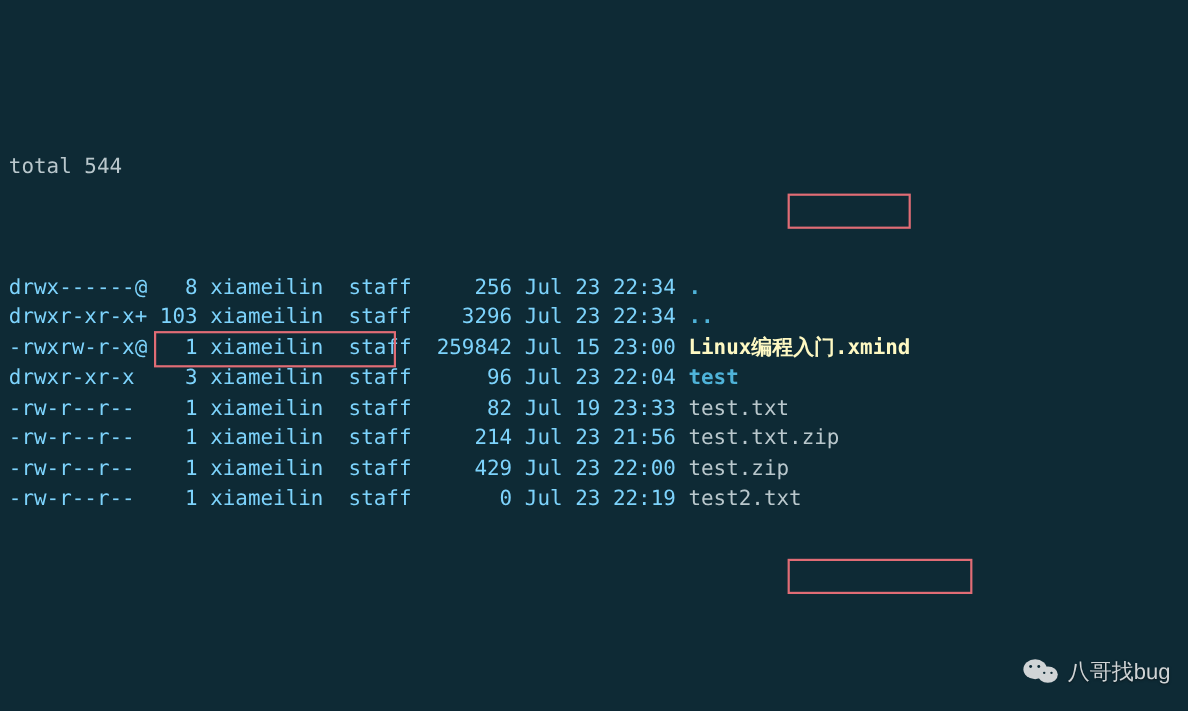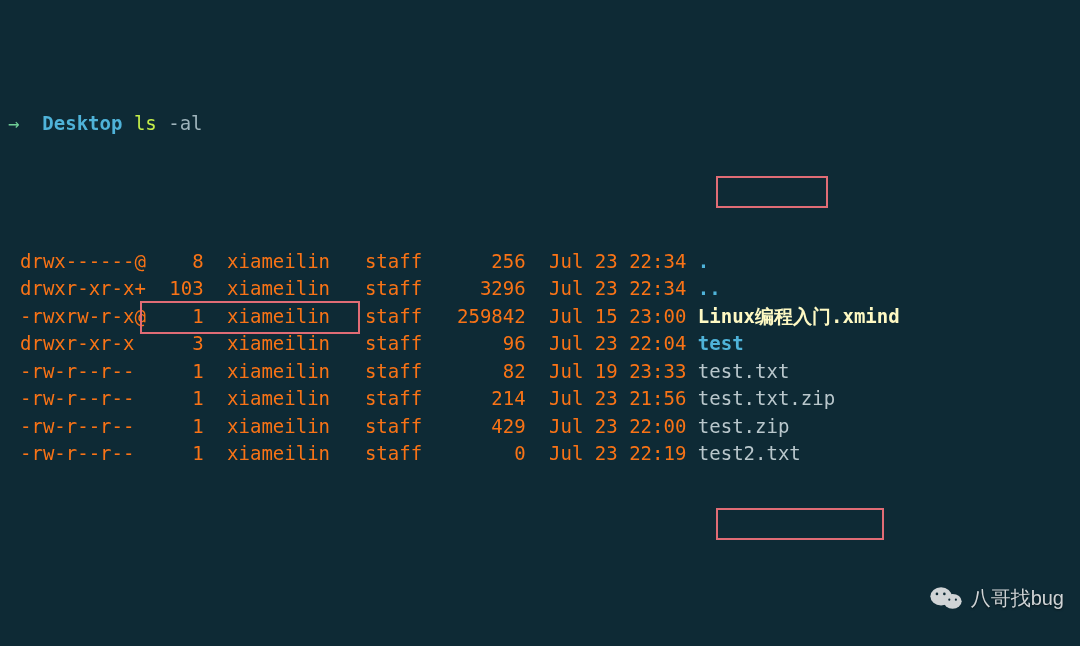--- a/index.html
+++ b/index.html
@@ -60,7 +60,6 @@
 <div class="term">
 
   
-  <div class="line"><span class="arrow">→</span>  <span class="dir-label">Desktop</span> <span class="cmd">ls</span> <span class="flag">-al</span></div>
 
 
   <div id="listing1"><div class="line"><span class="attr">drwx------@</span><span class="attr">   8</span> <span class="attr">xiameilin </span> <span class="attr">staff</span> <span class="attr">    256</span> <span class="attr">Jul 23 22:34</span> <span class="dir-name">.</span></div><div class="line"><span class="attr">drwxr-xr-x+</span><span class="attr"> 103</span> <span class="attr">xiameilin </span> <span class="attr">staff</span> <span class="attr">   3296</span> <span class="attr">Jul 23 22:34</span> <span class="dir-name">..</span></div><div class="line"><span class="attr">-rwxrw-r-x@</span><span class="attr">   1</span> <span class="attr">xiameilin </span> <span class="attr">staff</span> <span class="attr"> 259842</span> <span class="attr">Jul 15 23:00</span> <span class="red-name">Linux编程入门.xmind</span></div><div class="line"><span class="attr">drwxr-xr-x </span><span class="attr">   3</span> <span class="attr">xiameilin </span> <span class="attr">staff</span> <span class="attr">     96</span> <span class="attr">Jul 23 22:04</span> <span class="dir-name">test</span></div><div class="line"><span class="attr">-rw-r--r-- </span><span class="attr">   1</span> <span class="attr">xiameilin </span> <span class="attr">staff</span> <span class="attr">     82</span> <span class="attr">Jul 19 23:33</span> <span class="txt">test.txt</span></div><div class="line"><span class="attr">-rw-r--r-- </span><span class="attr">   1</span> <span class="attr">xiameilin </span> <span class="attr">staff</span> <span class="attr">    214</span> <span class="attr">Jul 23 21:56</span> <span class="txt">test.txt.zip</span></div><div class="line"><span class="attr">-rw-r--r-- </span><span class="attr">   1</span> <span class="attr">xiameilin </span> <span class="attr">staff</span> <span class="attr">    429</span> <span class="attr">Jul 23 22:00</span> <span class="txt">test.zip</span></div><div class="line"><span class="attr">-rw-r--r-- </span><span class="attr">   1</span> <span class="attr">xiameilin </span> <span class="attr">staff</span> <span class="attr">      0</span> <span class="attr">Jul 23 22:19</span> <span class="txt">test2.txt</span></div></div>

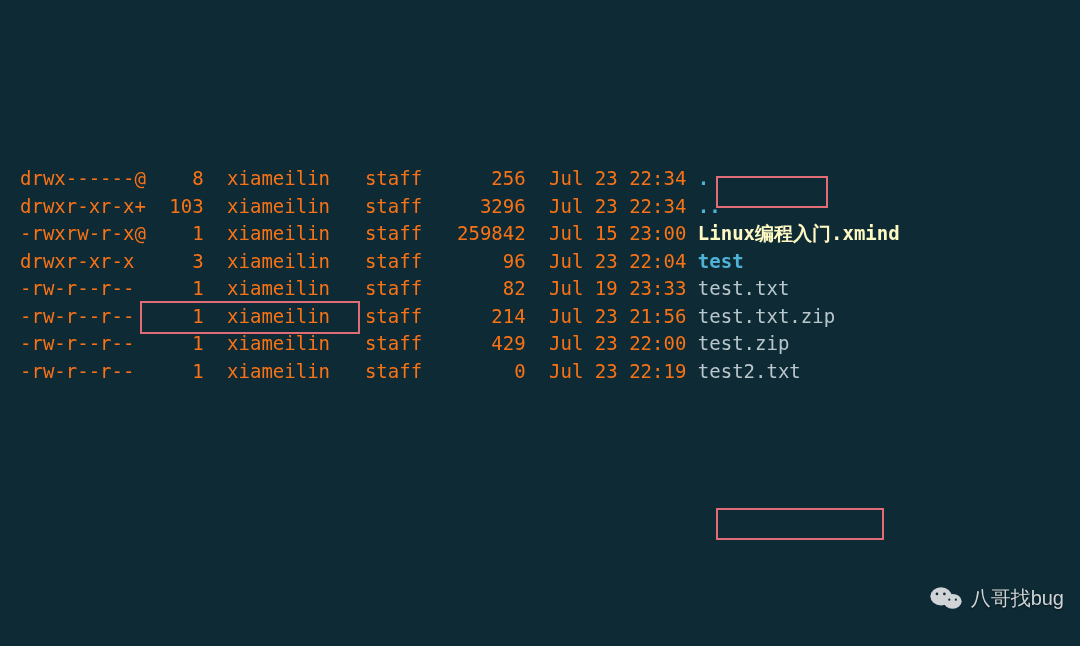--- a/index.html
+++ b/index.html
@@ -61,6 +61,7 @@
 
   
 
+  <div class="line txt">total 544</div>
 
   <div id="listing1"><div class="line"><span class="attr">drwx------@</span><span class="attr">   8</span> <span class="attr">xiameilin </span> <span class="attr">staff</span> <span class="attr">    256</span> <span class="attr">Jul 23 22:34</span> <span class="dir-name">.</span></div><div class="line"><span class="attr">drwxr-xr-x+</span><span class="attr"> 103</span> <span class="attr">xiameilin </span> <span class="attr">staff</span> <span class="attr">   3296</span> <span class="attr">Jul 23 22:34</span> <span class="dir-name">..</span></div><div class="line"><span class="attr">-rwxrw-r-x@</span><span class="attr">   1</span> <span class="attr">xiameilin </span> <span class="attr">staff</span> <span class="attr"> 259842</span> <span class="attr">Jul 15 23:00</span> <span class="red-name">Linux编程入门.xmind</span></div><div class="line"><span class="attr">drwxr-xr-x </span><span class="attr">   3</span> <span class="attr">xiameilin </span> <span class="attr">staff</span> <span class="attr">     96</span> <span class="attr">Jul 23 22:04</span> <span class="dir-name">test</span></div><div class="line"><span class="attr">-rw-r--r-- </span><span class="attr">   1</span> <span class="attr">xiameilin </span> <span class="attr">staff</span> <span class="attr">     82</span> <span class="attr">Jul 19 23:33</span> <span class="txt">test.txt</span></div><div class="line"><span class="attr">-rw-r--r-- </span><span class="attr">   1</span> <span class="attr">xiameilin </span> <span class="attr">staff</span> <span class="attr">    214</span> <span class="attr">Jul 23 21:56</span> <span class="txt">test.txt.zip</span></div><div class="line"><span class="attr">-rw-r--r-- </span><span class="attr">   1</span> <span class="attr">xiameilin </span> <span class="attr">staff</span> <span class="attr">    429</span> <span class="attr">Jul 23 22:00</span> <span class="txt">test.zip</span></div><div class="line"><span class="attr">-rw-r--r-- </span><span class="attr">   1</span> <span class="attr">xiameilin </span> <span class="attr">staff</span> <span class="attr">      0</span> <span class="attr">Jul 23 22:19</span> <span class="txt">test2.txt</span></div></div>
 

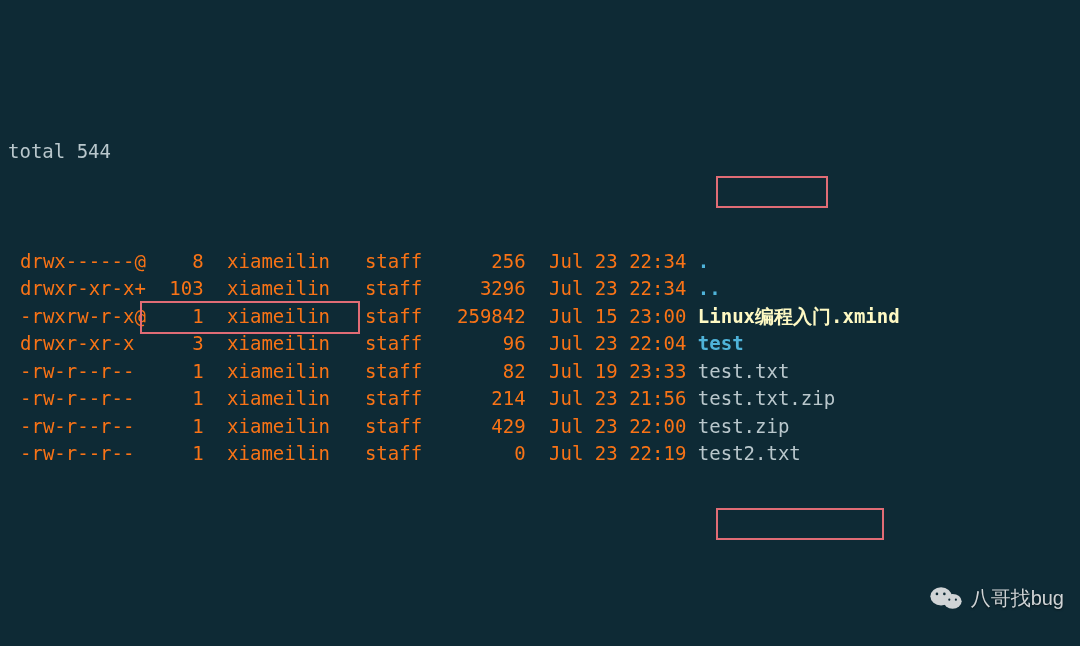--- a/index.html
+++ b/index.html
@@ -27,7 +27,7 @@
   .txt { color: #b9c7cc; }
   .dir-name { color: #4fb3d9; font-weight: bold; }
   .red-name { color: #fef9c3; font-weight: bold; }
-  .attr { color: #f97316; margin-left: 12px; }
+  .attr { color: #7dd3fc; }
 
   .hl-box {
     position: absolute;

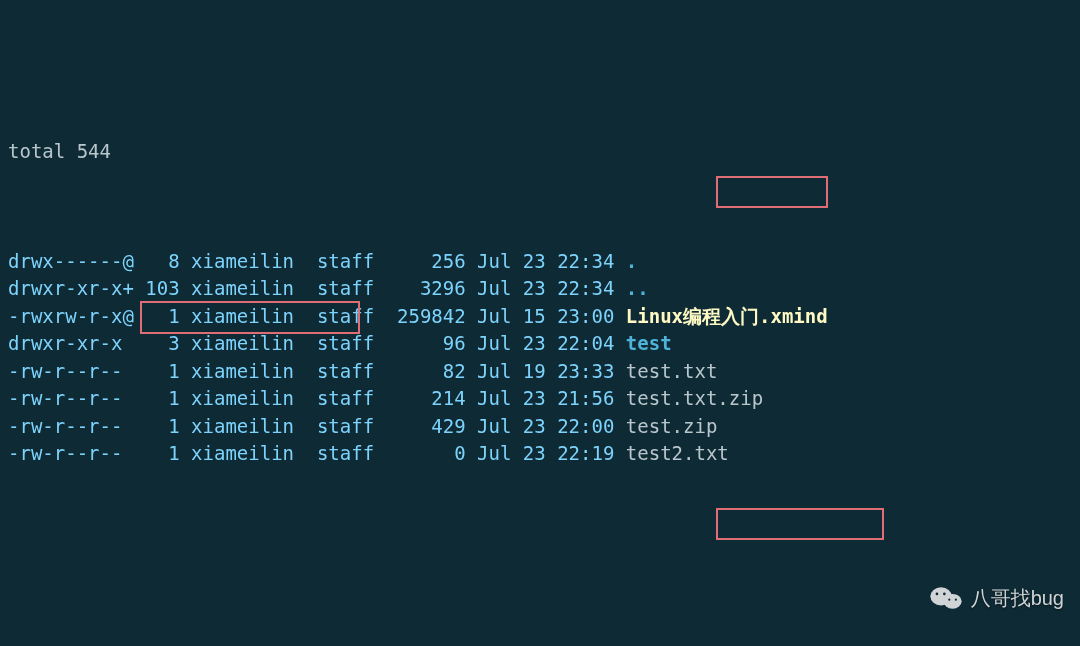--- a/index.html
+++ b/index.html
@@ -39,7 +39,7 @@
   .watermark {
     position: absolute;
     right: 16px;
-    bottom: 34px;
+    bottom: 22px;
     display: flex;
     align-items: center;
     color: #d0d4d6;

